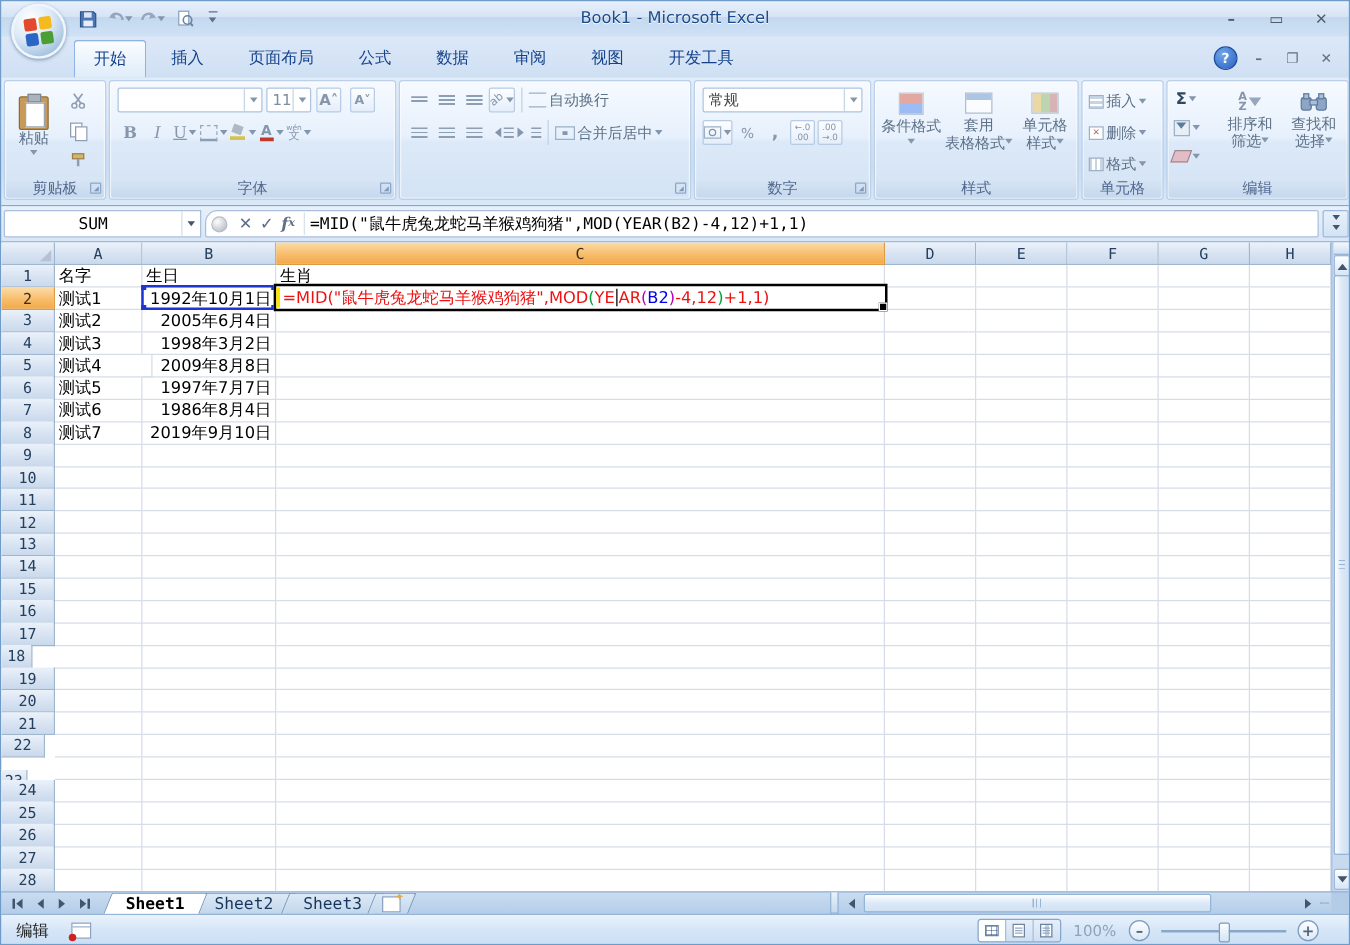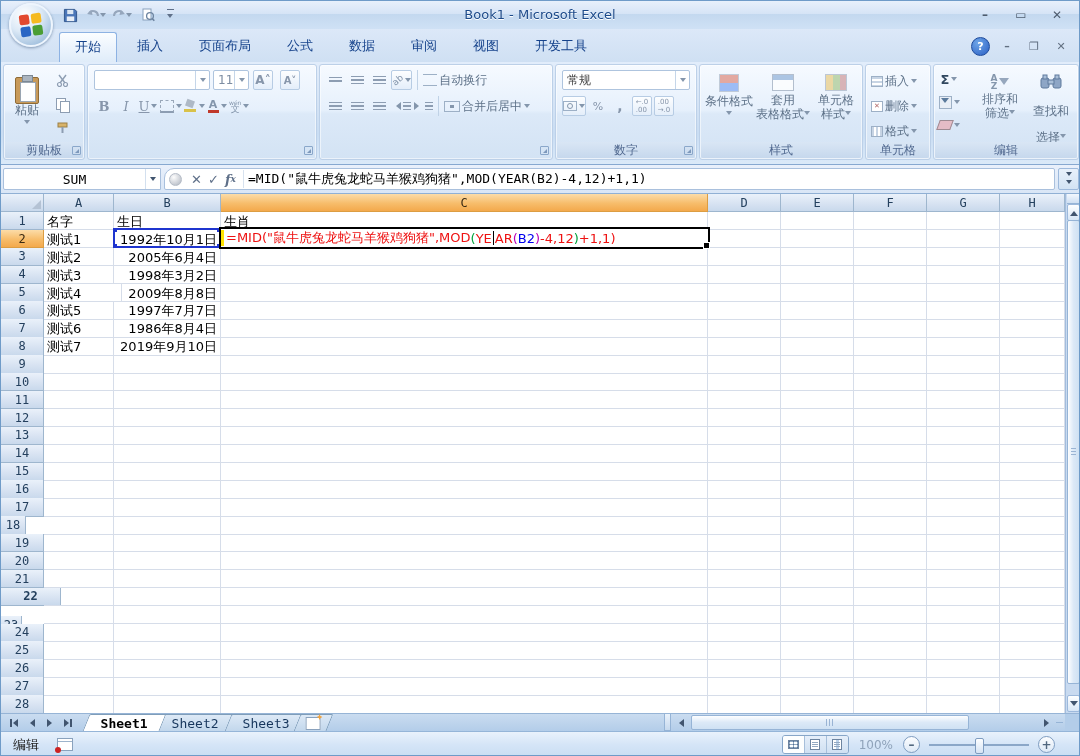--- a/index.html
+++ b/index.html
@@ -496,7 +496,7 @@
           <span>排序和</span>
           <span><span>筛选</span><span class="dar"></span></span>
         </div>
-        <div class="bigbtn" style="width:50px;gap:12px;">
+        <div class="bigbtn" style="width:50px;">
           <svg width="22" height="16" viewBox="0 0 22 16" style="margin-bottom:2px;">
             <rect x="1" y="4" width="8" height="10" rx="2" fill="#8ea6c6" stroke="#5f7a9d"></rect>
             <rect x="13" y="4" width="8" height="10" rx="2" fill="#8ea6c6" stroke="#5f7a9d"></rect>

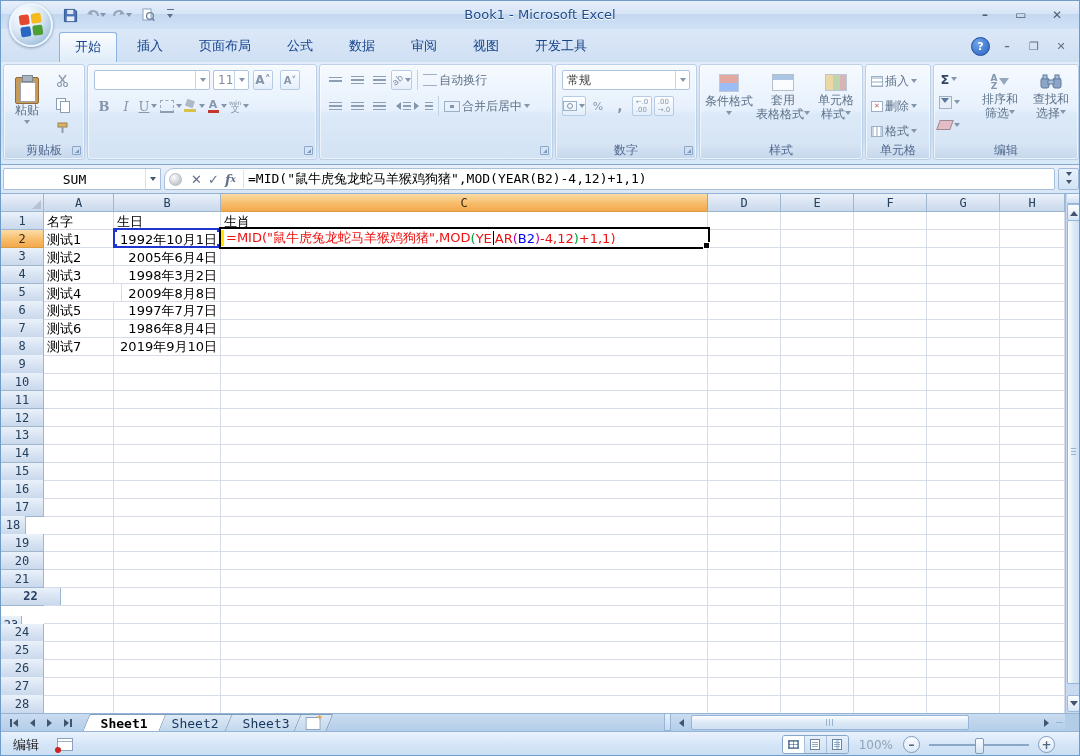--- a/index.html
+++ b/index.html
@@ -335,6 +335,9 @@
             <span class="dar"></span>
         </div>
       </div>
+      <div class="grp-label">
+          <span>字体</span>
+        </div>
       <div class="launcher"></div>
     </div>
 

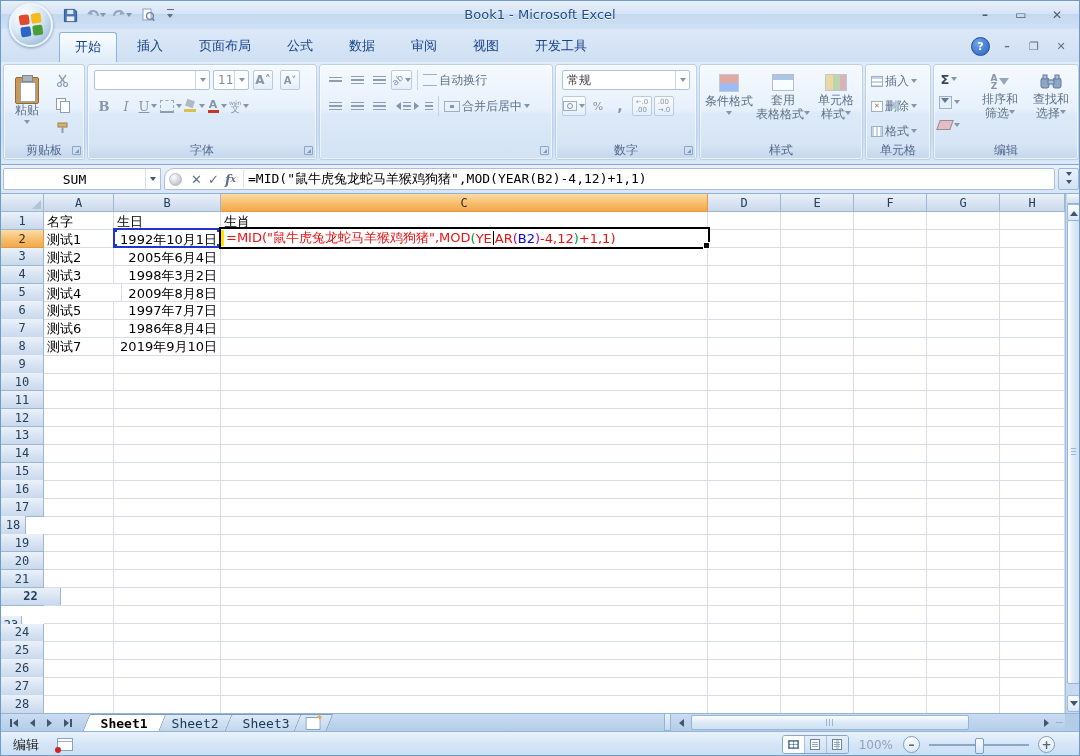--- a/index.html
+++ b/index.html
@@ -749,7 +749,7 @@
       <div class="cell" style="left: 853px; top: 375.86px; width: 73px; height: 18.393px; line-height: 17.893px;"></div>
       <div class="cell" style="left: 926px; top: 375.86px; width: 73px; height: 18.393px; line-height: 17.893px;"></div>
       <div class="cell" style="left: 999px; top: 375.86px; width: 65px; height: 18.393px; line-height: 17.893px;"></div>
-      <div class="gh" style="left: 0px; top: 393.753px; width: 60px; height: 18.393px; font-weight: bold;">22</div>
+      <div class="gh" style="left: 0px; top: 393.753px; width: 35px; height: 18.393px;">22</div>
       <div class="cell" style="left: 43px; top: 393.753px; width: 70px; height: 18.393px; line-height: 17.893px;"></div>
       <div class="cell" style="left: 113px; top: 393.753px; width: 107px; height: 18.393px; line-height: 17.893px;"></div>
       <div class="cell" style="left: 220px; top: 393.753px; width: 487px; height: 18.393px; line-height: 17.893px;"></div>

